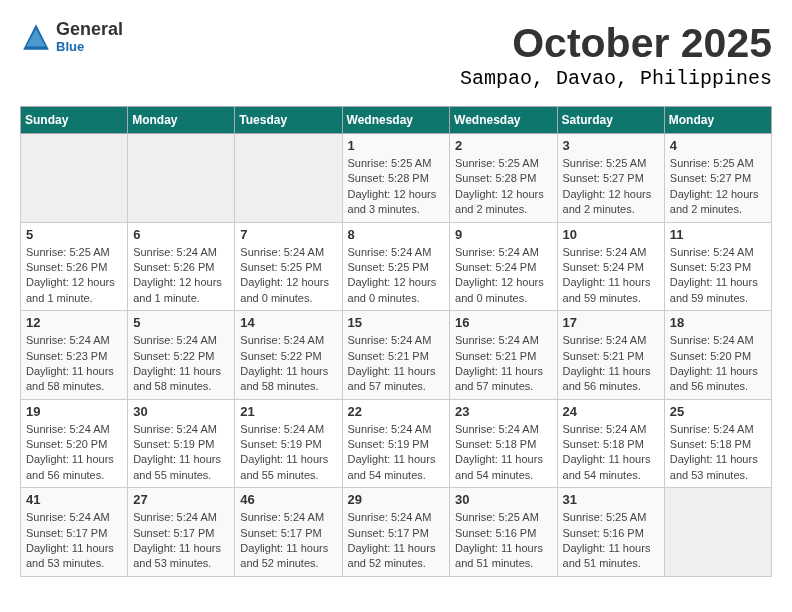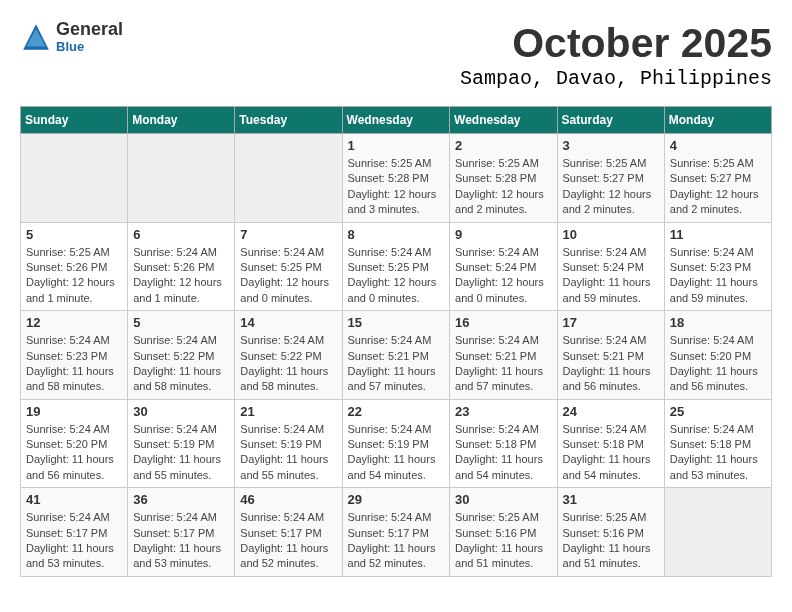--- a/index.html
+++ b/index.html
@@ -298,7 +298,7 @@
 Daylight: 11 hours and 53 minutes.</div>
         </td>
         <td>
-          <div class="day-number">36</div>
+          <div class="day-number">27</div>
           <div class="day-info" style="white-space: pre-line;">Sunrise: 5:24 AM
 Sunset: 5:17 PM
 Daylight: 11 hours and 53 minutes.</div>

